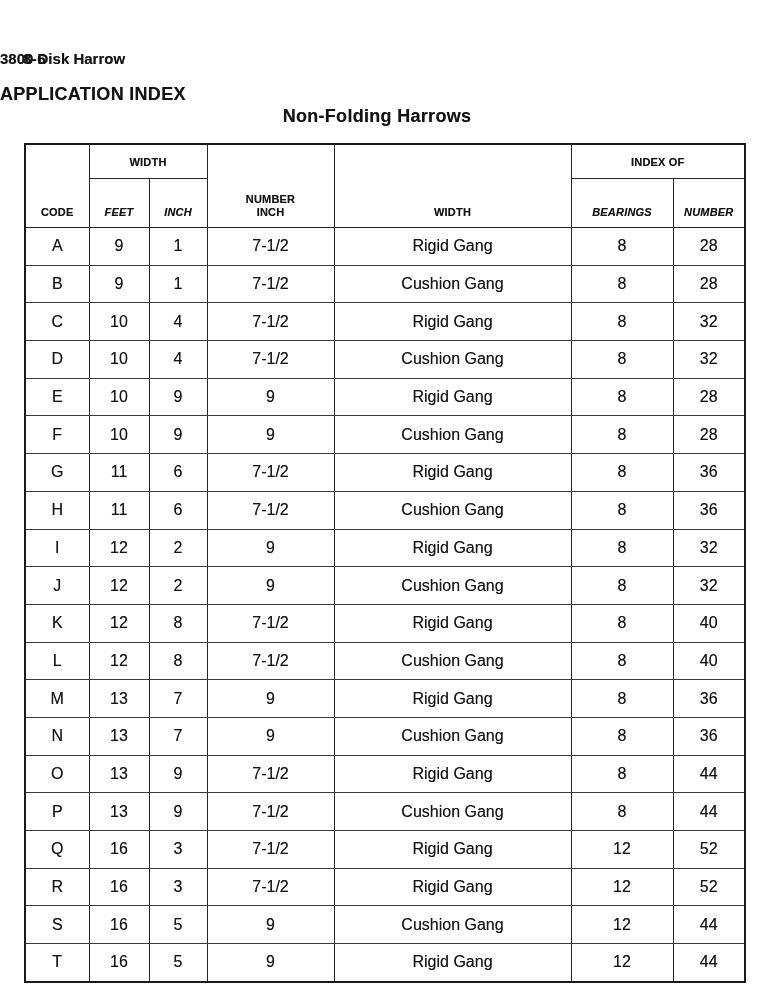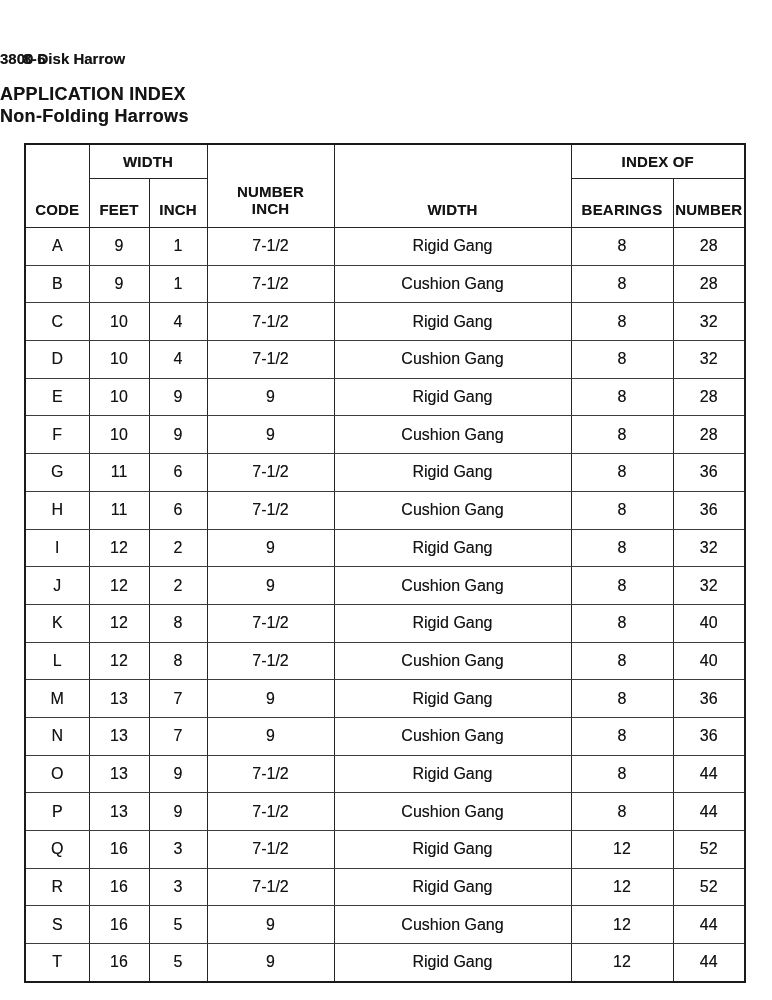--- a/index.html
+++ b/index.html
@@ -52,6 +52,7 @@
     left: 0;
     top: 106px;
     width: 754px;
+    text-align: center;
     font-size: 18px;
     font-weight: bold;
     letter-spacing: 0.3px;

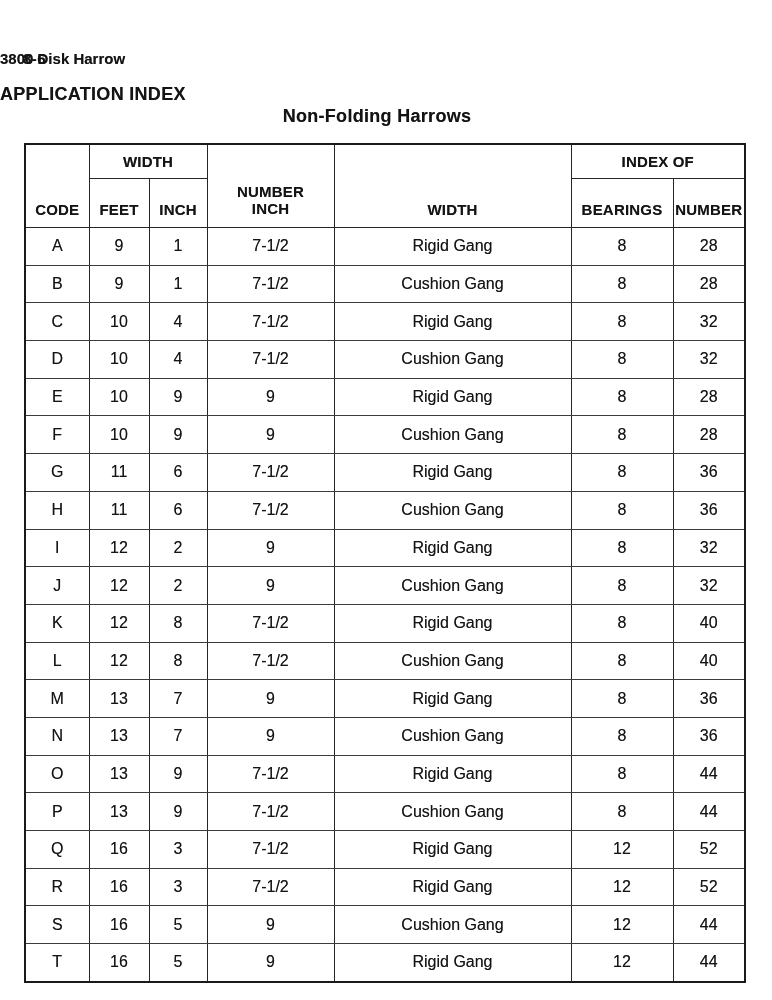--- a/index.html
+++ b/index.html
@@ -86,7 +86,7 @@
   }
 
   table.app-index thead th {
-    font-size: 15px;
+    font-size: 11px;
     font-weight: bold;
     vertical-align: bottom;
     padding-bottom: 9px;

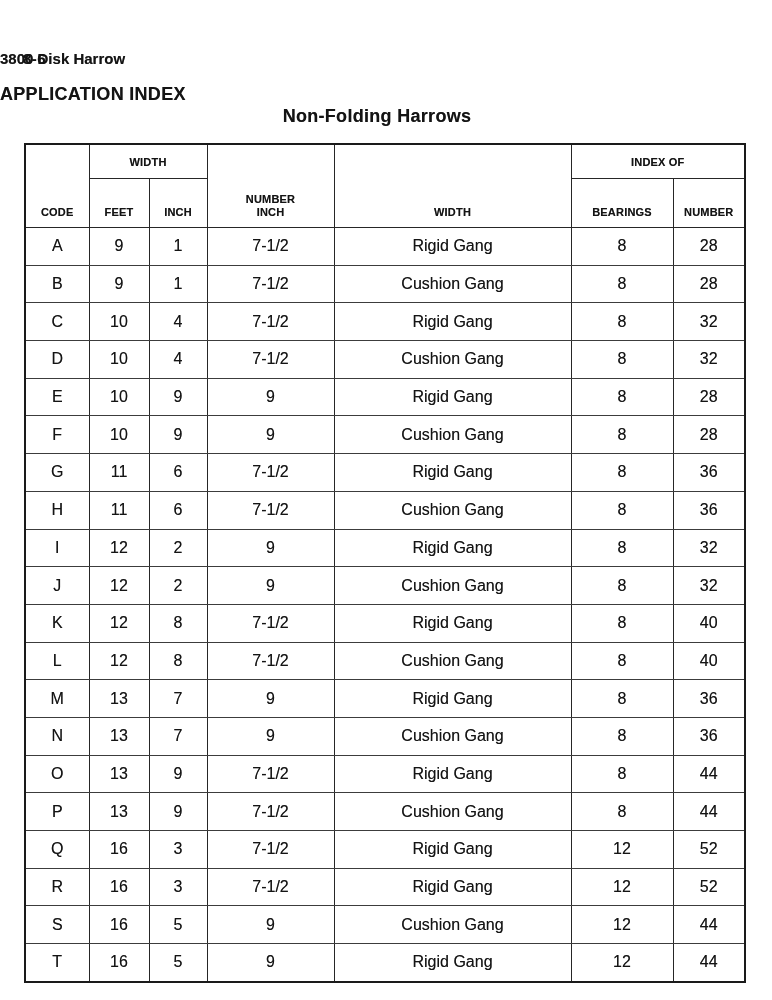--- a/index.html
+++ b/index.html
@@ -99,6 +99,7 @@
   }
   table.app-index thead tr.label-row th {
     height: 39px;
+    font-style: italic;
   }
   table.app-index thead th.two-line span {
     display: block;

